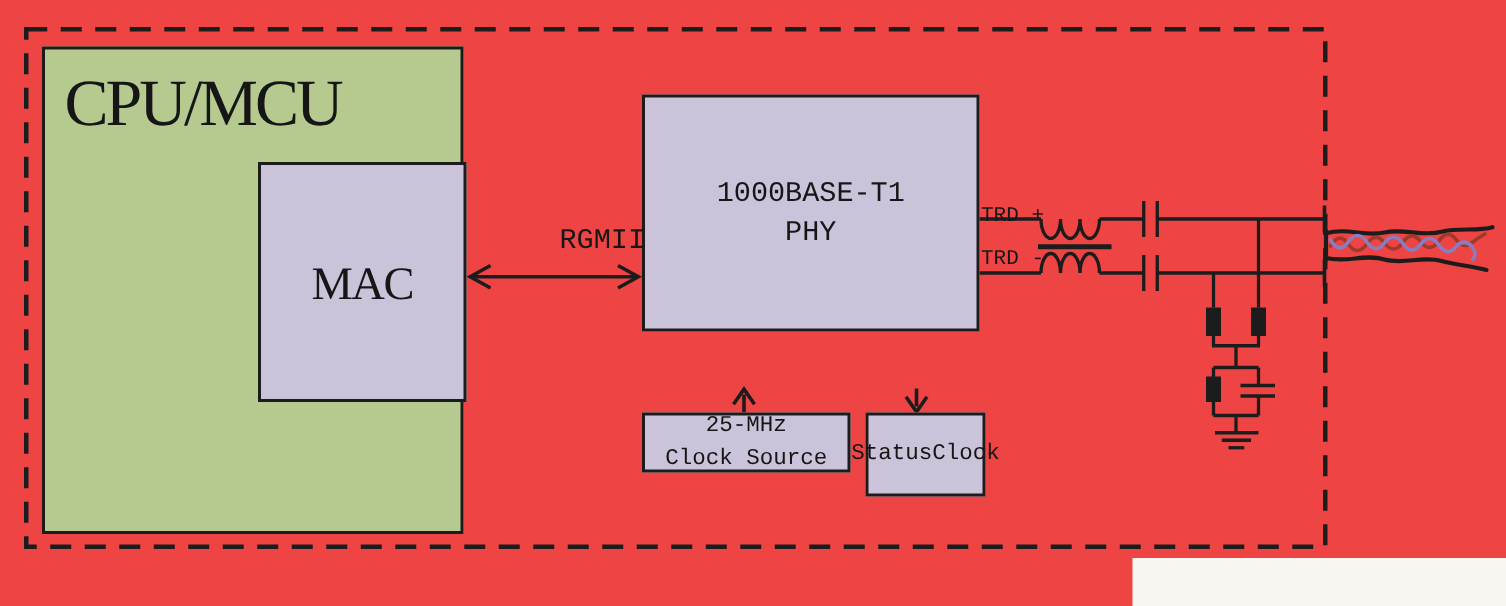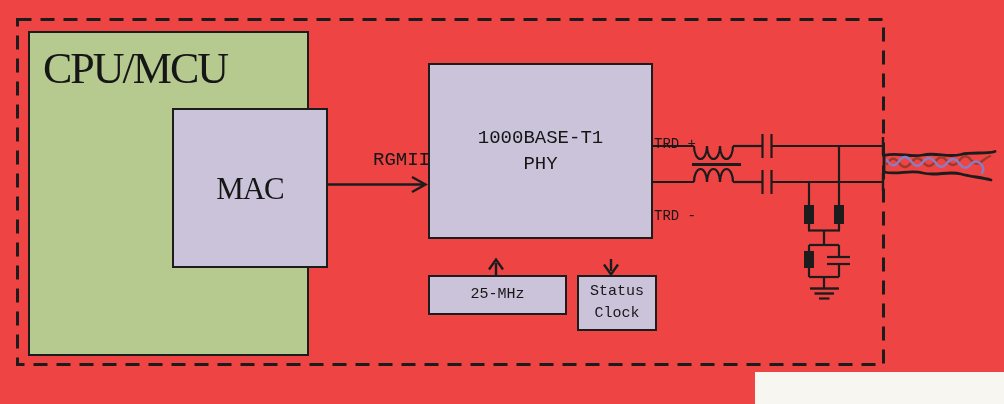--- a/index.html
+++ b/index.html
@@ -20,7 +20,7 @@
   #cpu{left:28px;top:31px;width:281px;height:325px;background:var(--block-green);}
   #mac{left:172px;top:108px;width:156px;height:160px;background:var(--block-purple);
        display:flex;align-items:center;justify-content:center;}
-  #phy{left:428px;top:63px;width:225px;height:176px;background:var(--block-purple);
+  #phy{left:428px;top:63px;width:225px;height:158px;background:var(--block-purple);
        display:flex;flex-direction:column;align-items:center;justify-content:center;}
   #clock{left:428px;top:275px;width:139px;height:40px;background:var(--block-purple);
        display:flex;flex-direction:column;align-items:center;justify-content:center;}

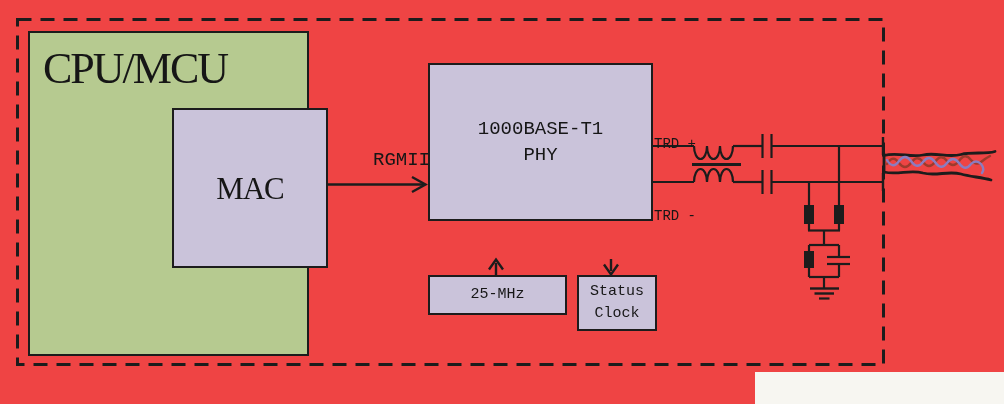--- a/index.html
+++ b/index.html
@@ -18,7 +18,7 @@
              background:var(--watermark);z-index:0;}
   .box{position:absolute;border:2px solid var(--line);box-sizing:border-box;z-index:2;}
   #cpu{left:28px;top:31px;width:281px;height:325px;background:var(--block-green);}
-  #mac{left:172px;top:108px;width:156px;height:160px;background:var(--block-purple);
+  #mac{left:172px;top:108px;width:139px;height:160px;background:var(--block-purple);
        display:flex;align-items:center;justify-content:center;}
   #phy{left:428px;top:63px;width:225px;height:158px;background:var(--block-purple);
        display:flex;flex-direction:column;align-items:center;justify-content:center;}

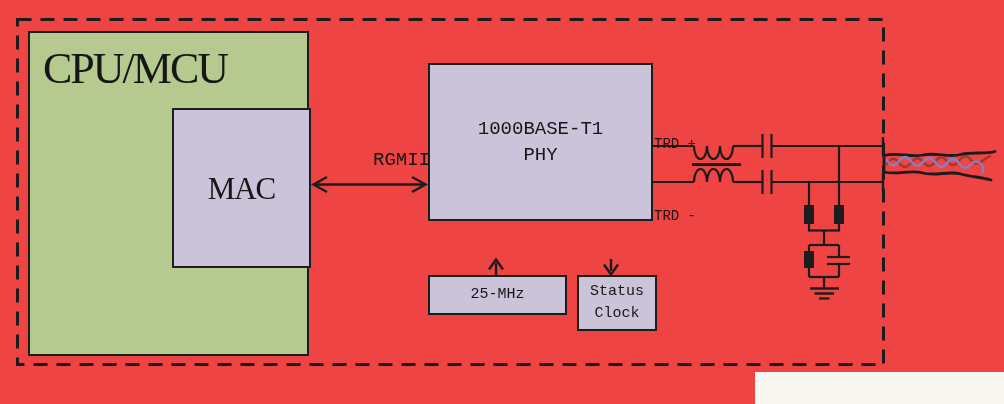--- a/index.html
+++ b/index.html
@@ -35,7 +35,7 @@
   .float-label{position:absolute;z-index:3;font-family:"Liberation Mono", monospace;}
   #rgmii{left:324px;top:151px;width:106px;text-align:right;font-size:19px;line-height:19px;}
   #trdp{left:654px;top:137px;font-size:14px;line-height:14px;}
-  #trdm{left:654px;top:166px;font-size:14px;line-height:14px;margin-top:43px;}
+  #trdm{left:654px;top:166px;font-size:14px;line-height:14px;}
   
   .dash{fill:none;stroke:var(--line);stroke-width:3;stroke-dasharray:14 9;}
   .w22{fill:none;stroke:var(--line);stroke-width:2.2;}

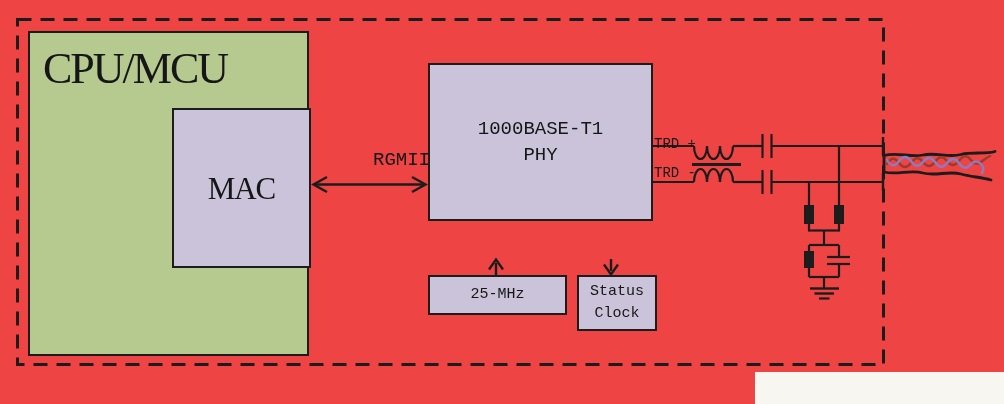--- a/index.html
+++ b/index.html
@@ -145,6 +145,7 @@
 
   <div class="box" id="clock">
     <div class="small-line mono">25-MHz</div>
+    <div class="small-line mono">Clock Source</div>
   </div>
 
   <div class="box" id="status">

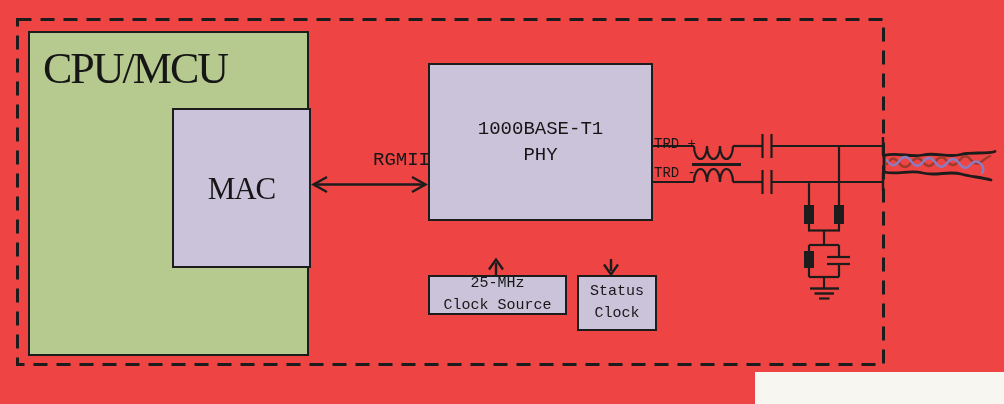--- a/index.html
+++ b/index.html
@@ -25,7 +25,7 @@
   #clock{left:428px;top:275px;width:139px;height:40px;background:var(--block-purple);
        display:flex;flex-direction:column;align-items:center;justify-content:center;}
   #status{left:577px;top:275px;width:80px;height:56px;background:var(--block-purple);
-       display:flex;flex-direction:column;align-items:center;justify-content:center;}
+       display:flex;flex-direction:row;align-items:center;justify-content:center;}
   .serif{font-family:"Liberation Serif", serif;}
   .mono{font-family:"Liberation Mono", monospace;}
   .cpu-label{position:absolute;left:13px;top:14px;font-size:44px;letter-spacing:-2px;line-height:1;}

